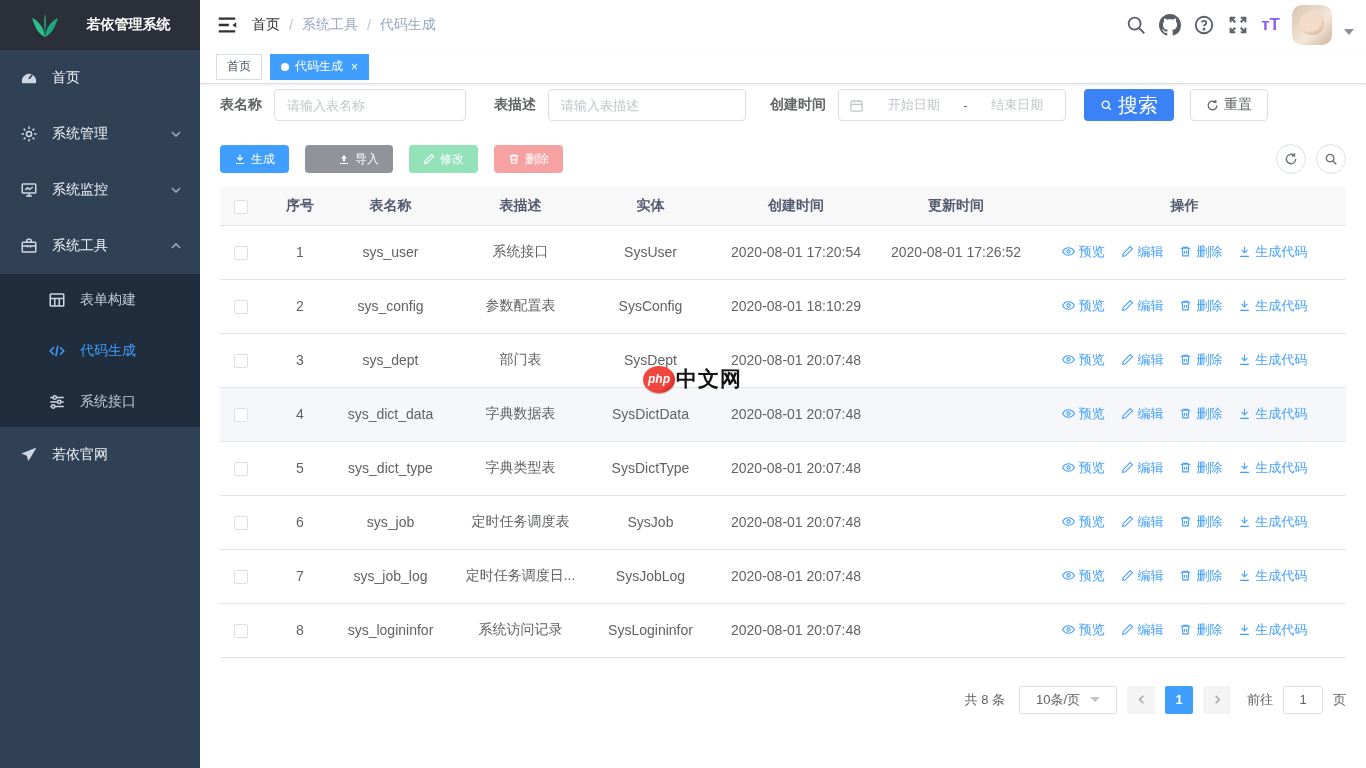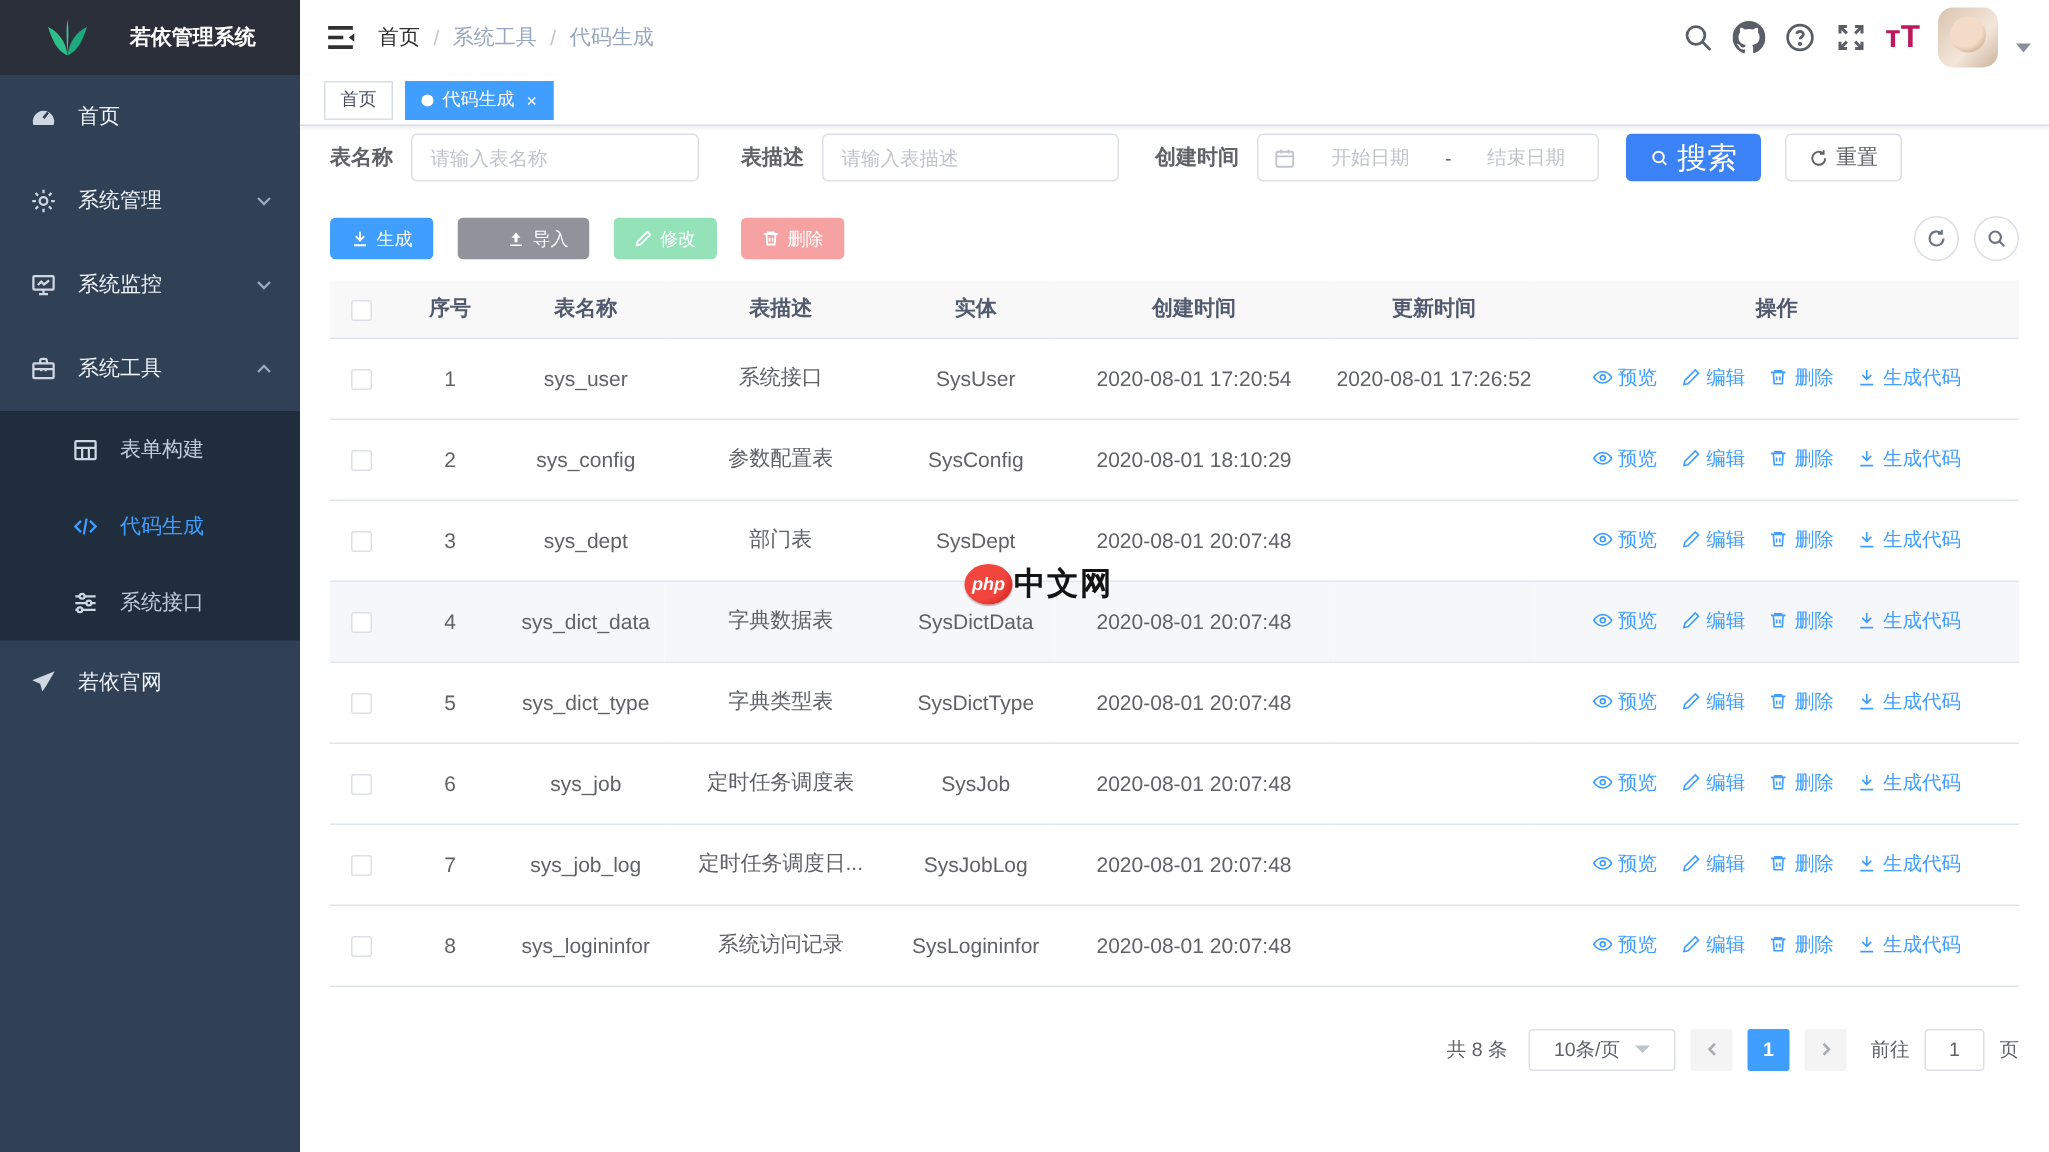--- a/index.html
+++ b/index.html
@@ -31,7 +31,7 @@
   .header-right { margin-left:auto; display:flex; align-items:center; gap:12px; padding-right:12px; }
   .hicon { width:22px; height:22px; color:#5a5e66; cursor:pointer; }
   .hicon svg { width:100%; height:100%; display:block; }
-  .fontsize-glyph { font-size:21px; font-weight:bold; color:#be185d; cursor:pointer; line-height:22px; }
+  .fontsize-glyph { font-size:17px; font-weight:bold; color:#8b5cf6; cursor:pointer; line-height:22px; }
   .avatar { width:40px; height:40px; border-radius:10px; cursor:pointer;
      background:linear-gradient(135deg,#d9c3ae 0%,#e8d8c8 35%,#f3e6da 60%,#cbb39a 100%); position:relative; overflow:hidden; }
   .avatar::after { content:""; position:absolute; left:8px; top:6px; width:24px; height:24px; border-radius:50%;

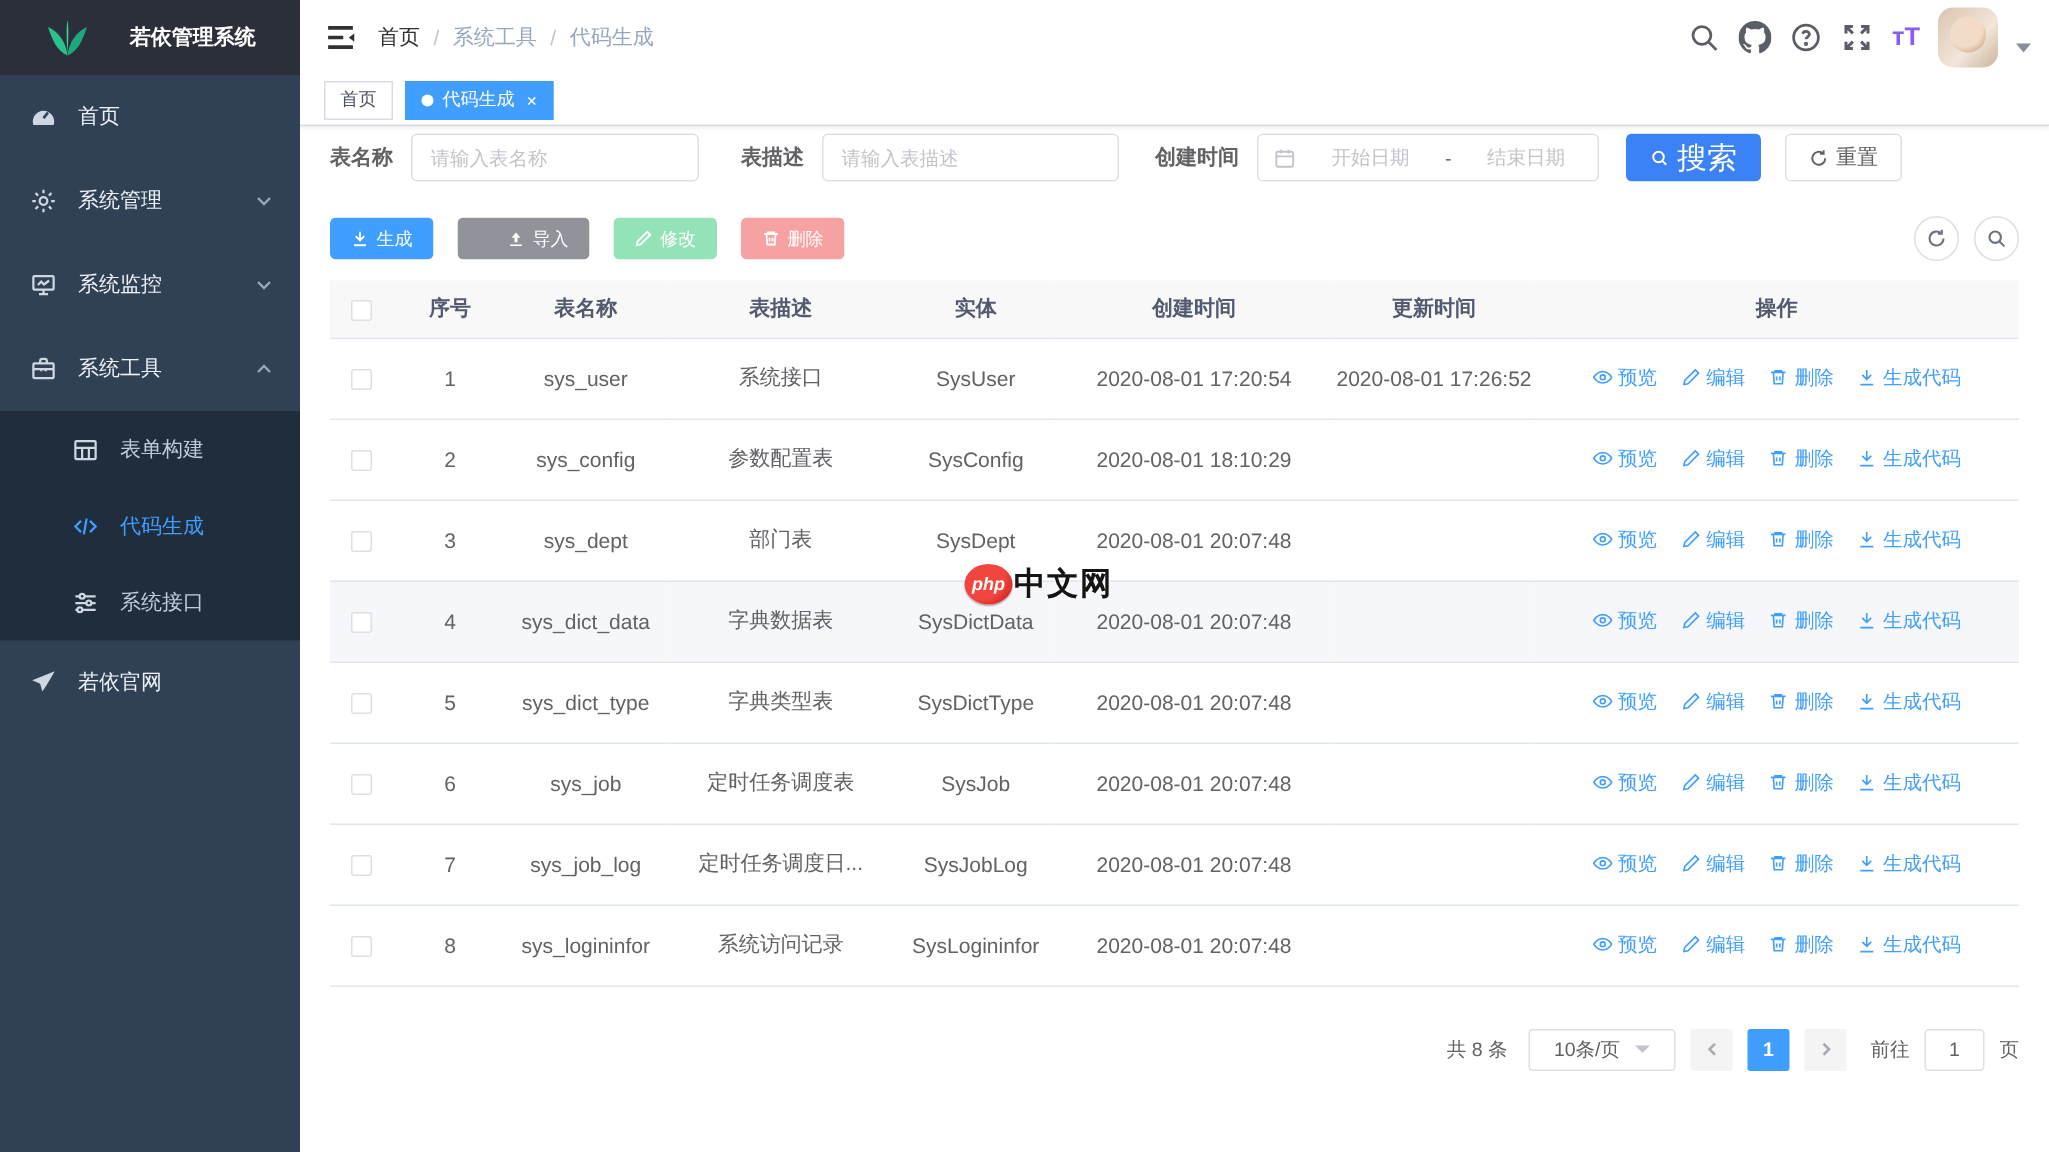--- a/index.html
+++ b/index.html
@@ -95,7 +95,7 @@
   .pg-input { width:40px; height:28px; border:1px solid #dcdfe6; border-radius:3px; text-align:center; font-size:13px; color:#606266; outline:none; font-family:inherit; }
 
   
-  .watermark { position:absolute; left:643px; top:375px; z-index:20; display:flex; align-items:center; pointer-events:none; }
+  .watermark { position:absolute; left:643px; top:365px; z-index:20; display:flex; align-items:center; pointer-events:none; }
   .wm-badge { width:32px; height:27px; border-radius:50%; background:radial-gradient(circle at 35% 30%, #f2453d 0 55%, #c41414 100%); color:#fff; font-weight:bold; font-style:italic; font-size:12px; display:flex; align-items:center; justify-content:center; box-shadow:0 1px 1px rgba(0,0,0,.3); }
   .wm-text { color:#141414; font-weight:bold; font-size:21px; margin-left:1px; letter-spacing:1px; text-shadow:0 0 1px #fff,0 0 2px #fff; }
 </style>

